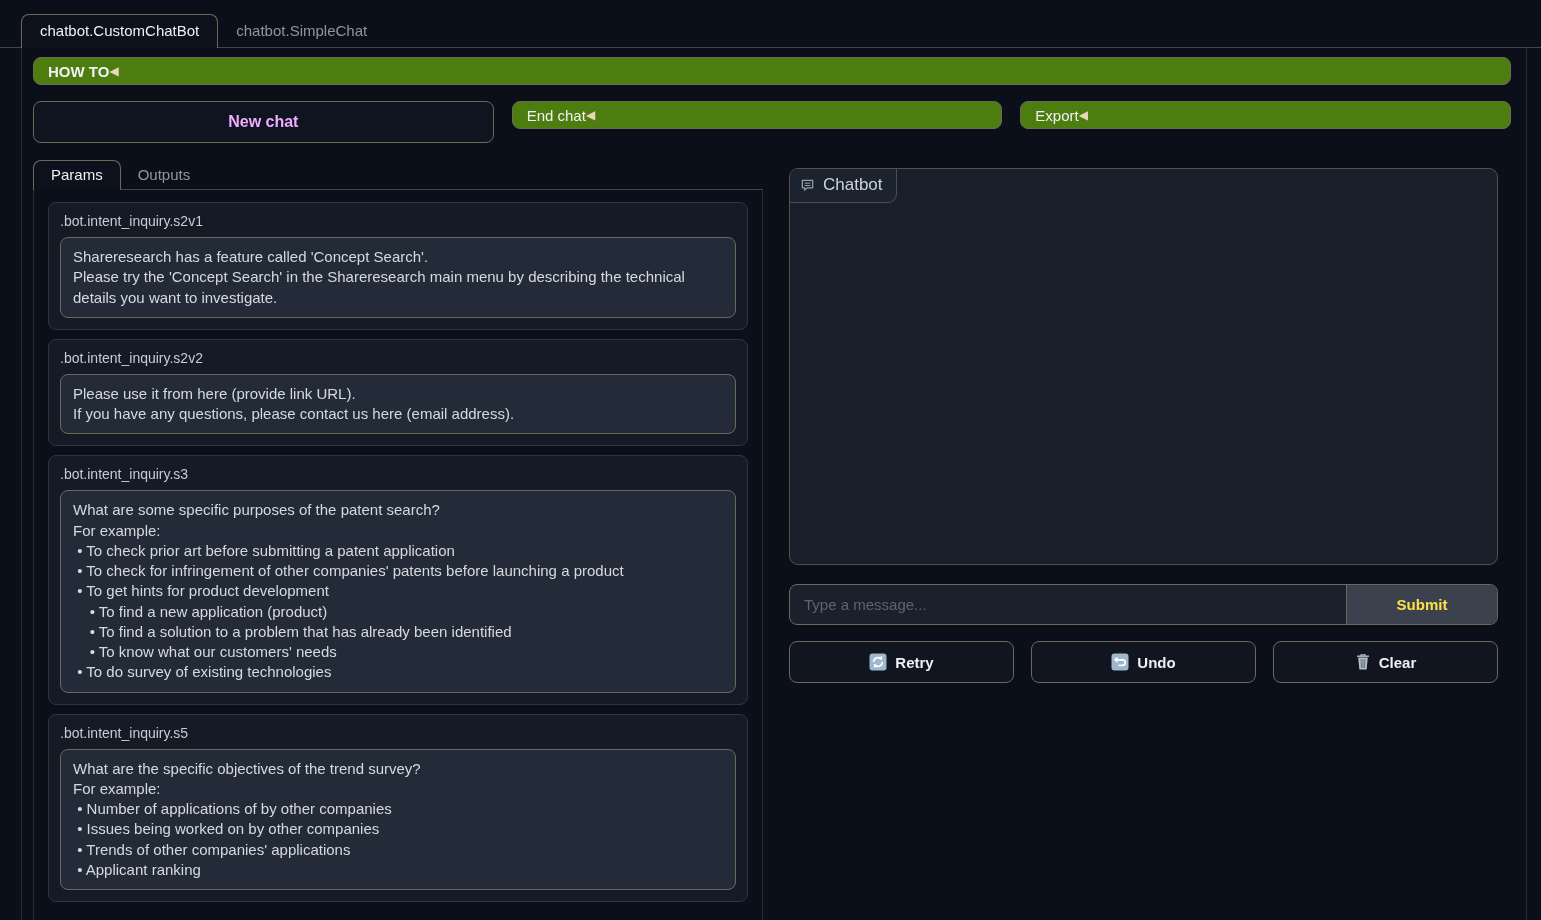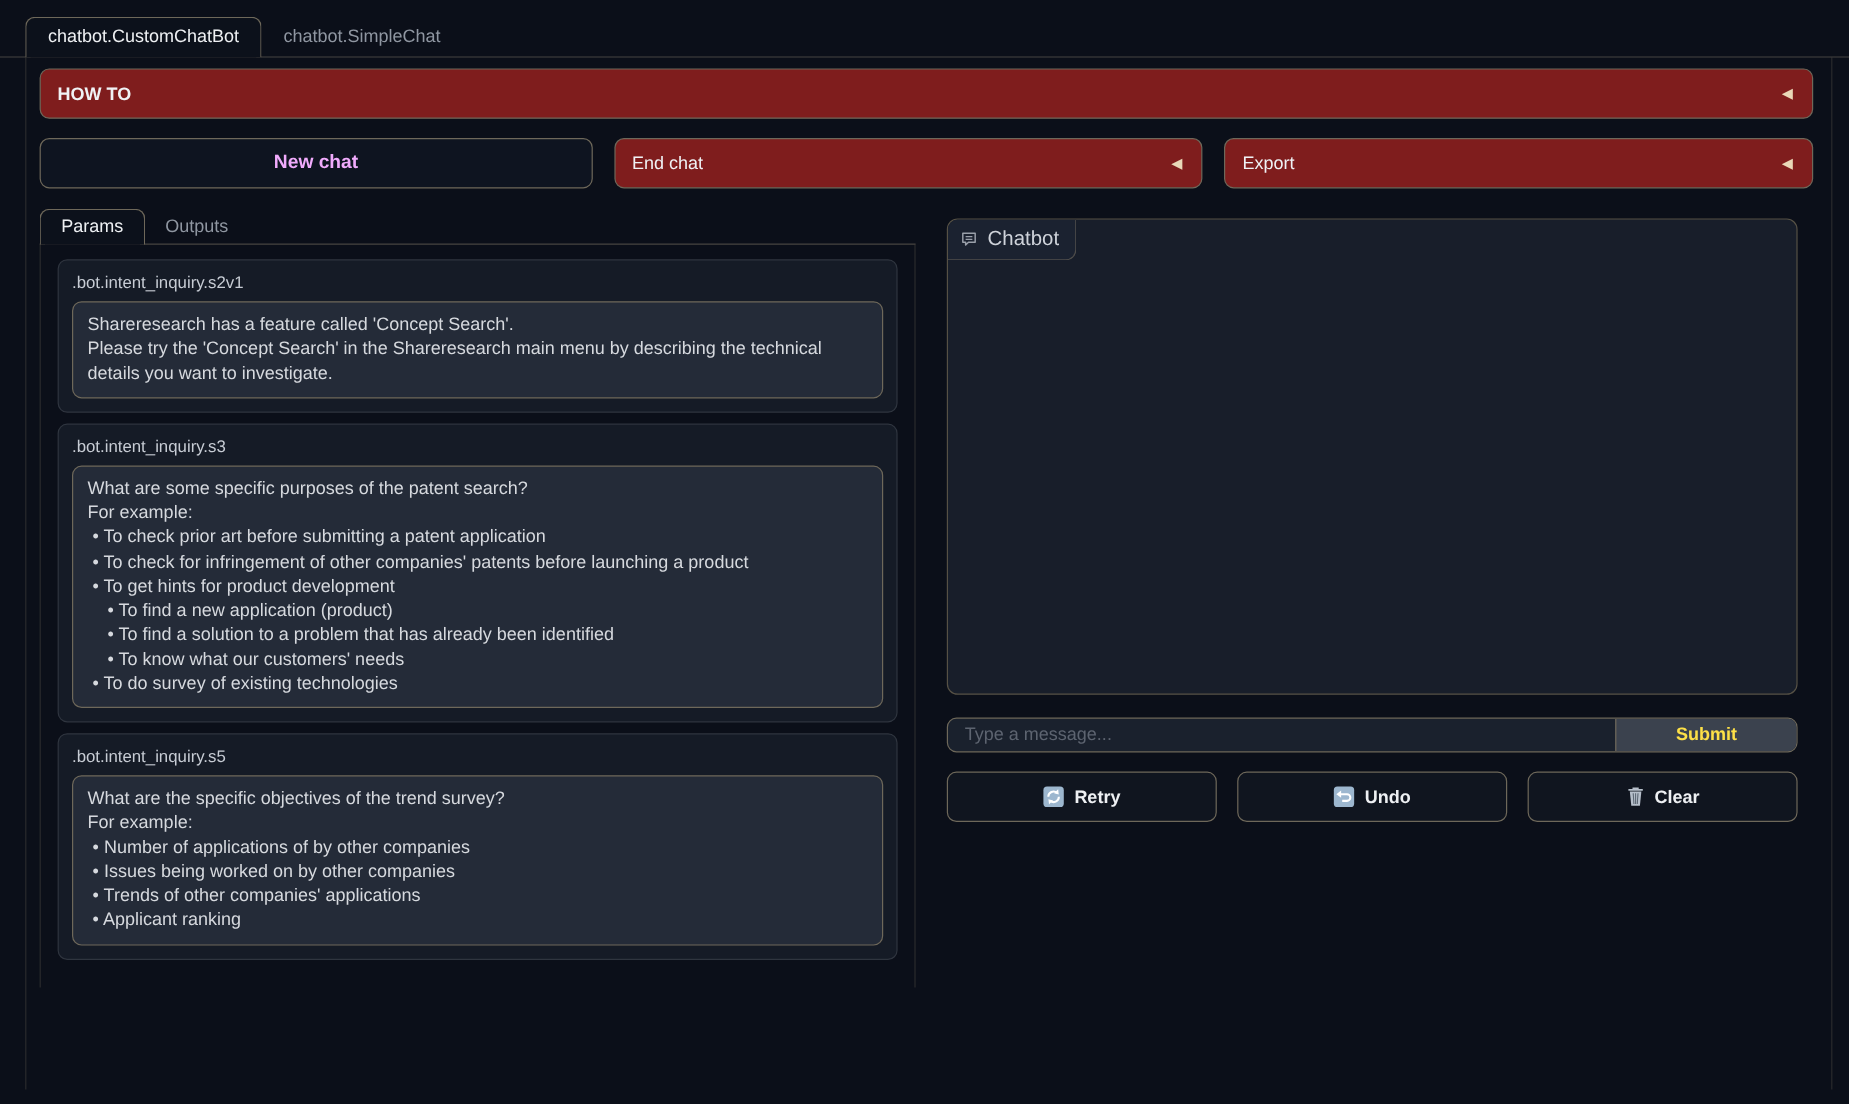--- a/index.html
+++ b/index.html
@@ -24,8 +24,8 @@
                padding:9px 15px 0 11px; }
 
   
-  .accordion { height:42px; background:#7f1d1d; border:1px solid #6e685a; border-radius:8px;
-               display:flex; align-items:center; justify-content:space-between;
+  .accordion { height:28px; background:#4d7c0f; border:1px solid #6e685a; border-radius:8px;
+               display:flex; align-items:center; justify-content:flex-start;
                padding:0 16px 0 14px; cursor:pointer; }
   .accordion .acc-label { font-size:15px; font-weight:700; color:#f0f2f5; }
   .accordion .acc-arrow { font-size:12px; color:#e9d8b8; }

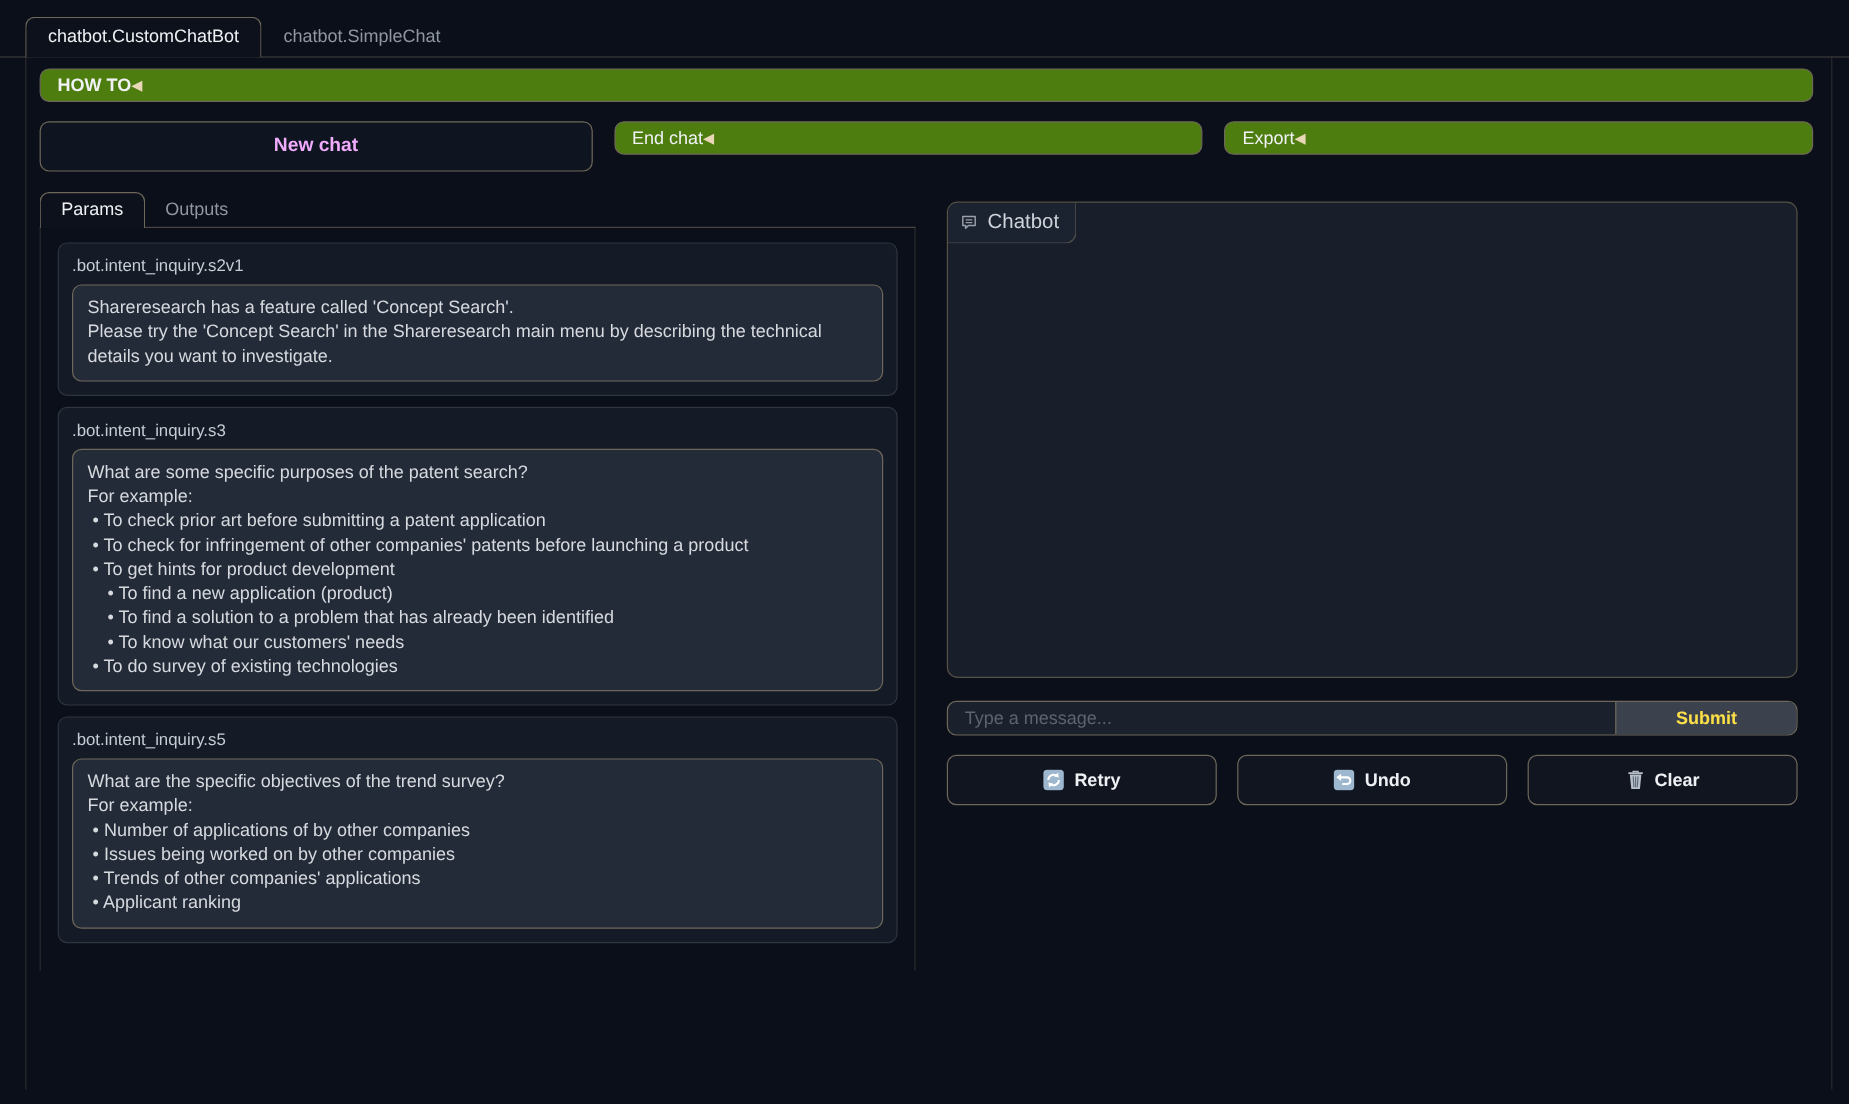--- a/index.html
+++ b/index.html
@@ -128,6 +128,11 @@
 Please try the 'Concept Search' in the Shareresearch main menu by describing the technical details you want to investigate.</div>
           </div>
 
+          <div class="group">
+            <div class="group-label">.bot.intent_inquiry.s2v2</div>
+            <div class="textbox">Please use it from here (provide link URL).
+If you have any questions, please contact us here (email address).</div>
+          </div>
 
           <div class="group">
             <div class="group-label">.bot.intent_inquiry.s3</div>

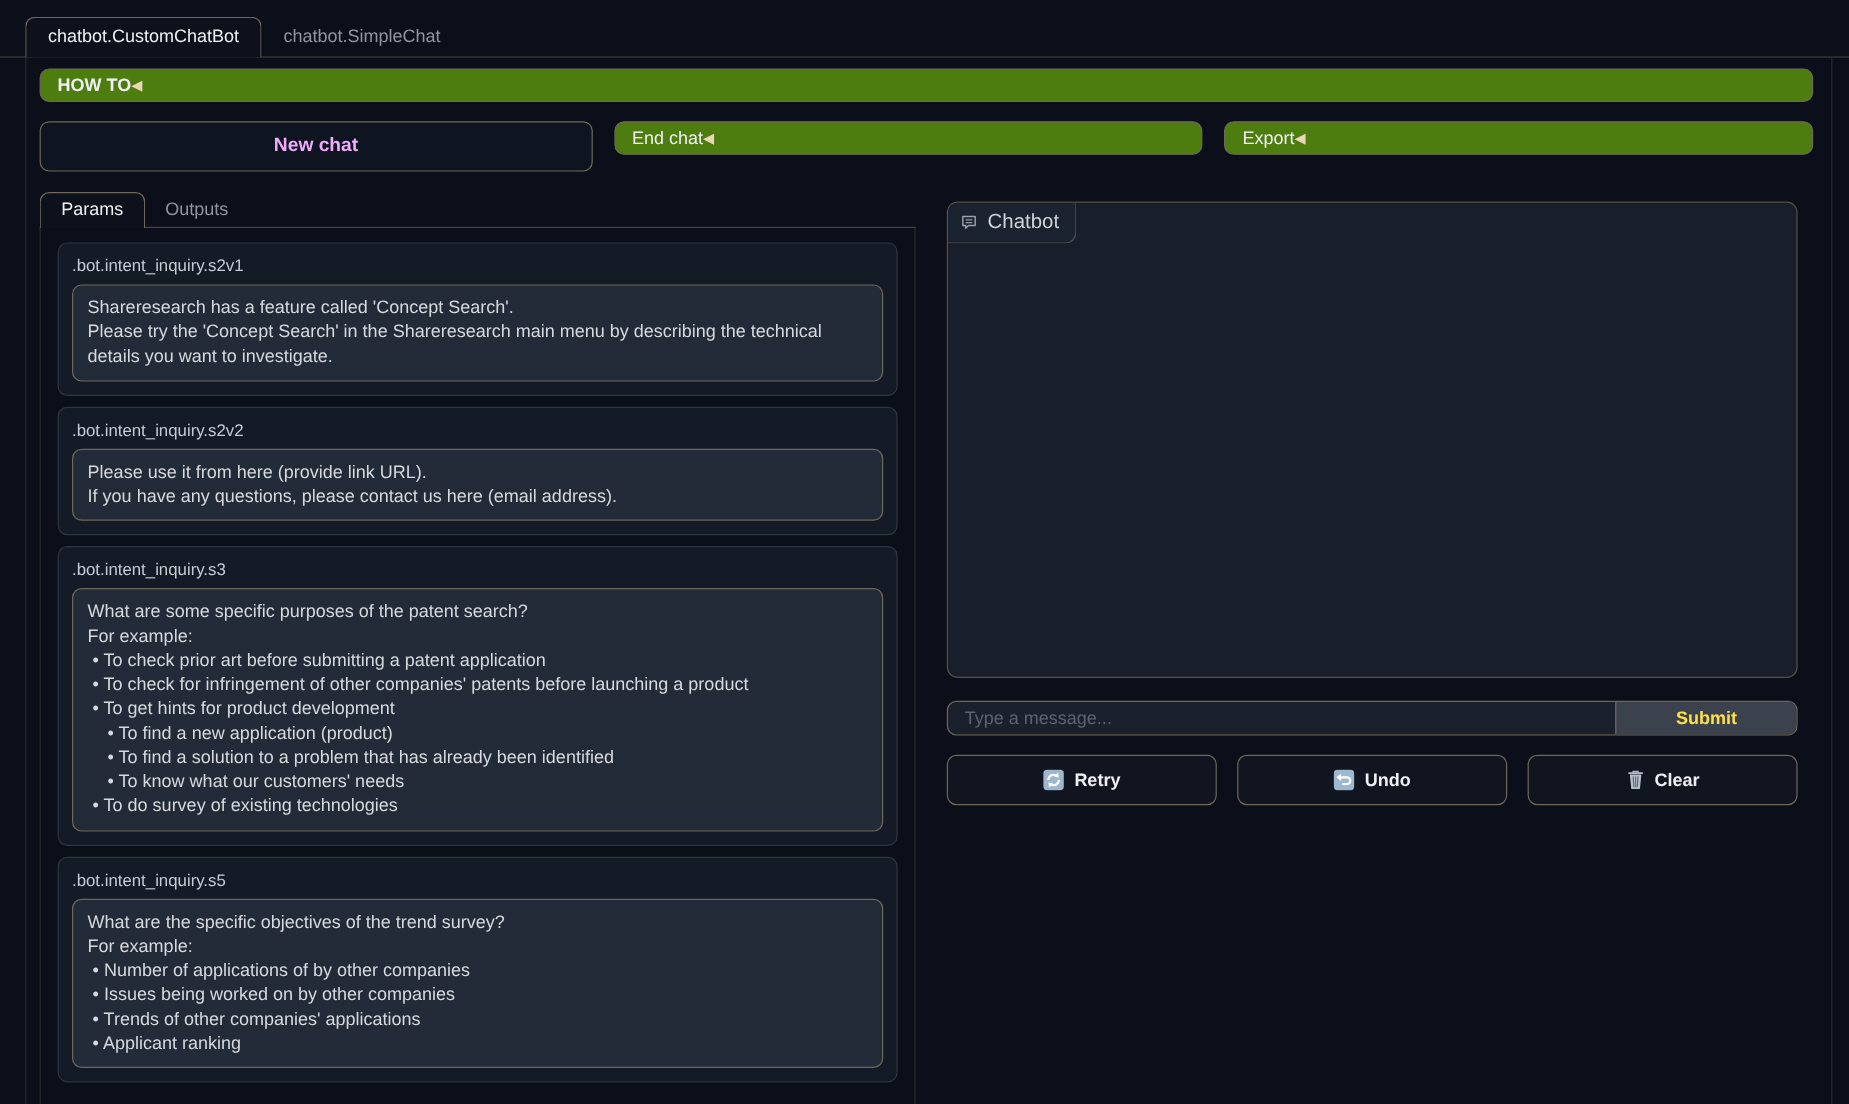--- a/index.html
+++ b/index.html
@@ -66,7 +66,7 @@
                    border-bottom:1px solid rgba(122,114,98,0.55);
                    border-radius:8px 0 9px 0; font-size:17px; color:#cfd3da; }
 
-  .input-row { margin-top:19px; height:29px; display:flex; align-items:stretch;
+  .input-row { margin-top:19px; height:41px; display:flex; align-items:stretch;
                border:1px solid #6e685a; border-radius:8px; overflow:hidden; background:#1a212d; }
   .chat-input { flex:1; background:transparent; border:none; outline:none; padding:0 14px;
                 font-size:15px; color:#d6d9de; font-family:"Liberation Sans", sans-serif; }

